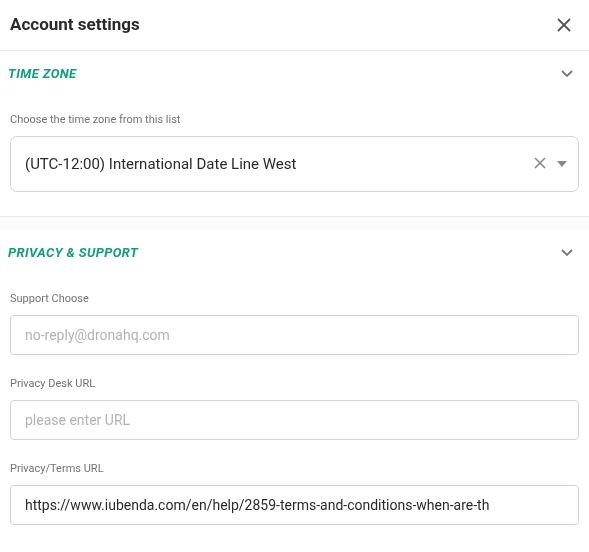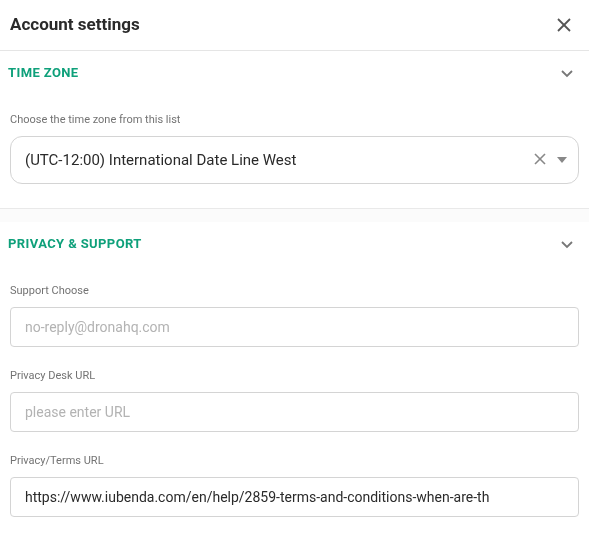--- a/index.html
+++ b/index.html
@@ -34,9 +34,10 @@
 .section-header {
   display: flex;
   justify-content: space-between;
-  align-items: flex-start;
+  align-items: flex-end;
   padding: 14px 14px 14px 8px;
   cursor: pointer;
+  font-style: italic;
 }
 .section-title {
   font-size: 13px;

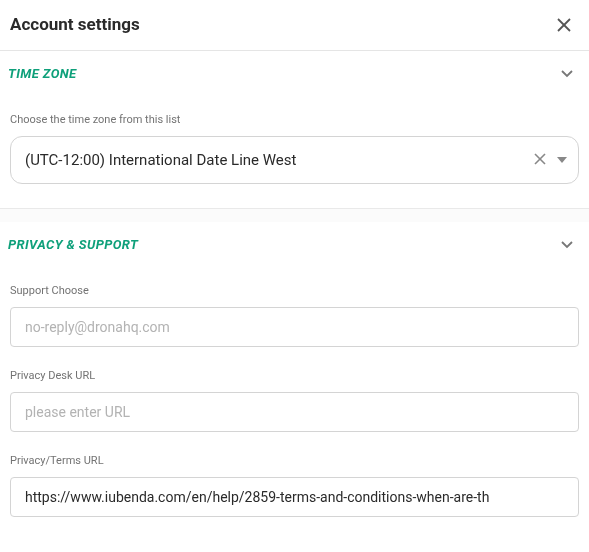--- a/index.html
+++ b/index.html
@@ -65,8 +65,8 @@
 }
 .select-wrap {
   border: 1px solid #d4d4d4;
-  border-radius: 12px;
-  height: 48px;
+  border-radius: 7px;
+  height: 56px;
   display: flex;
   align-items: center;
   padding: 0 10px 0 14px;

